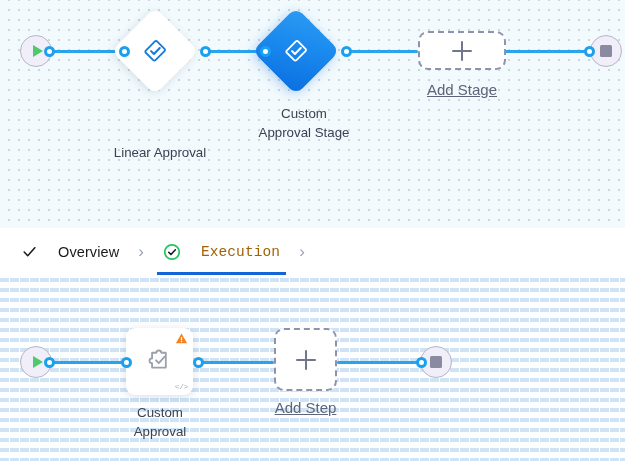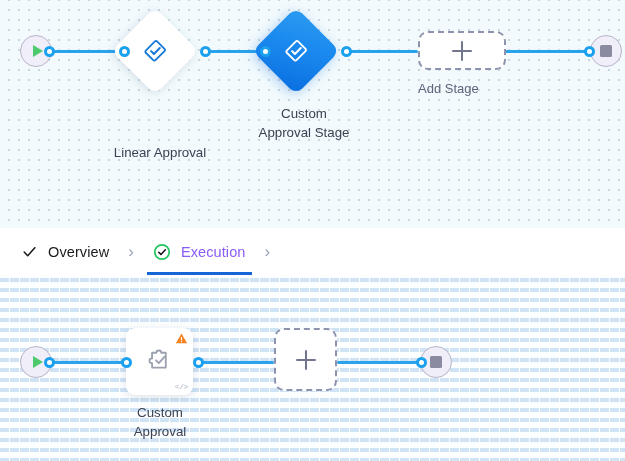--- a/index.html
+++ b/index.html
@@ -207,10 +207,11 @@
   }
   .addlabel {
     position: absolute;
-    text-align: left;
-    font-size: 13px;
+    text-align: center;
+    font-size: 15px;
     color: #5e6479;
     user-select: none;
+    text-decoration: underline;
   }
 </style>
 </head>

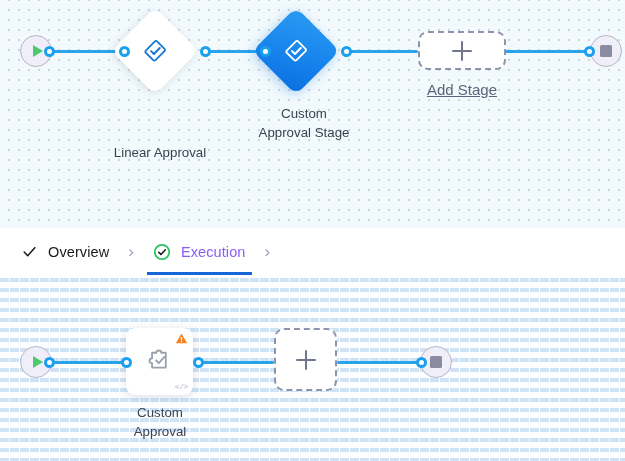--- a/index.html
+++ b/index.html
@@ -59,7 +59,7 @@
   .tab {
     display: flex;
     align-items: center;
-    gap: 10px;
+    gap: 20px;
     height: 47px;
     padding: 0 6px;
     cursor: pointer;

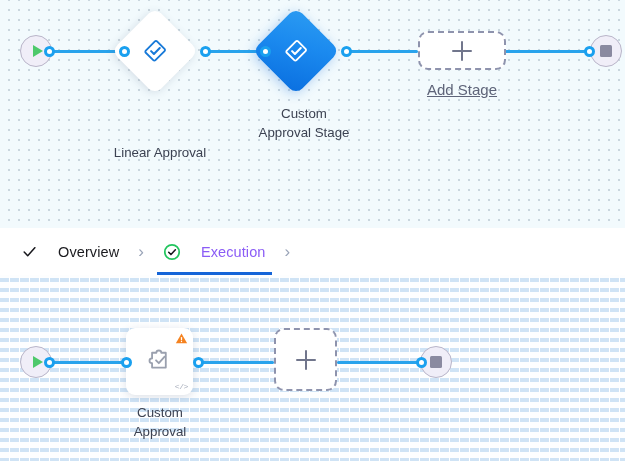--- a/index.html
+++ b/index.html
@@ -71,7 +71,7 @@
     letter-spacing: 0.1px;
     white-space: nowrap;
   }
-  .tab.active .tab-label { color: #8b5cf6; }
+  .tab.active .tab-label { color: #a16207; font-family: Liberation Mono, monospace; }
   .tab.active::after {
     content: "";
     position: absolute;

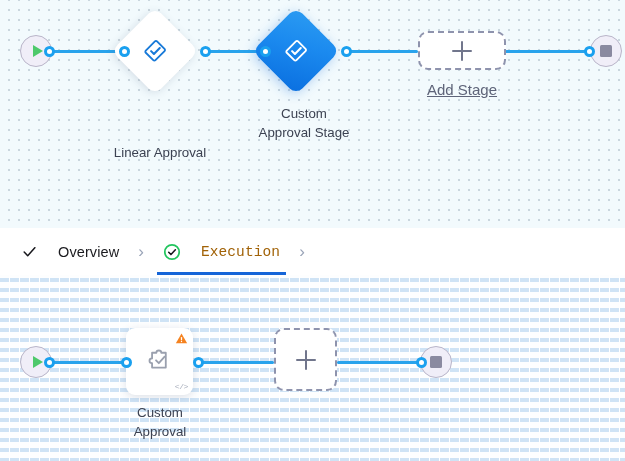--- a/index.html
+++ b/index.html
@@ -335,6 +335,7 @@
     <div class="addbox" style="left:274px; top:53px; width:63px; height:63px;">
       <span class="plus"></span>
     </div>
+    <div class="addlabel" style="left:264px; top:124px; width:83px;">Add Step</div>
 
     <div class="port" style="left:416px; top:82px;"></div>
     <div class="terminal" style="left:420px; top:71px;">

